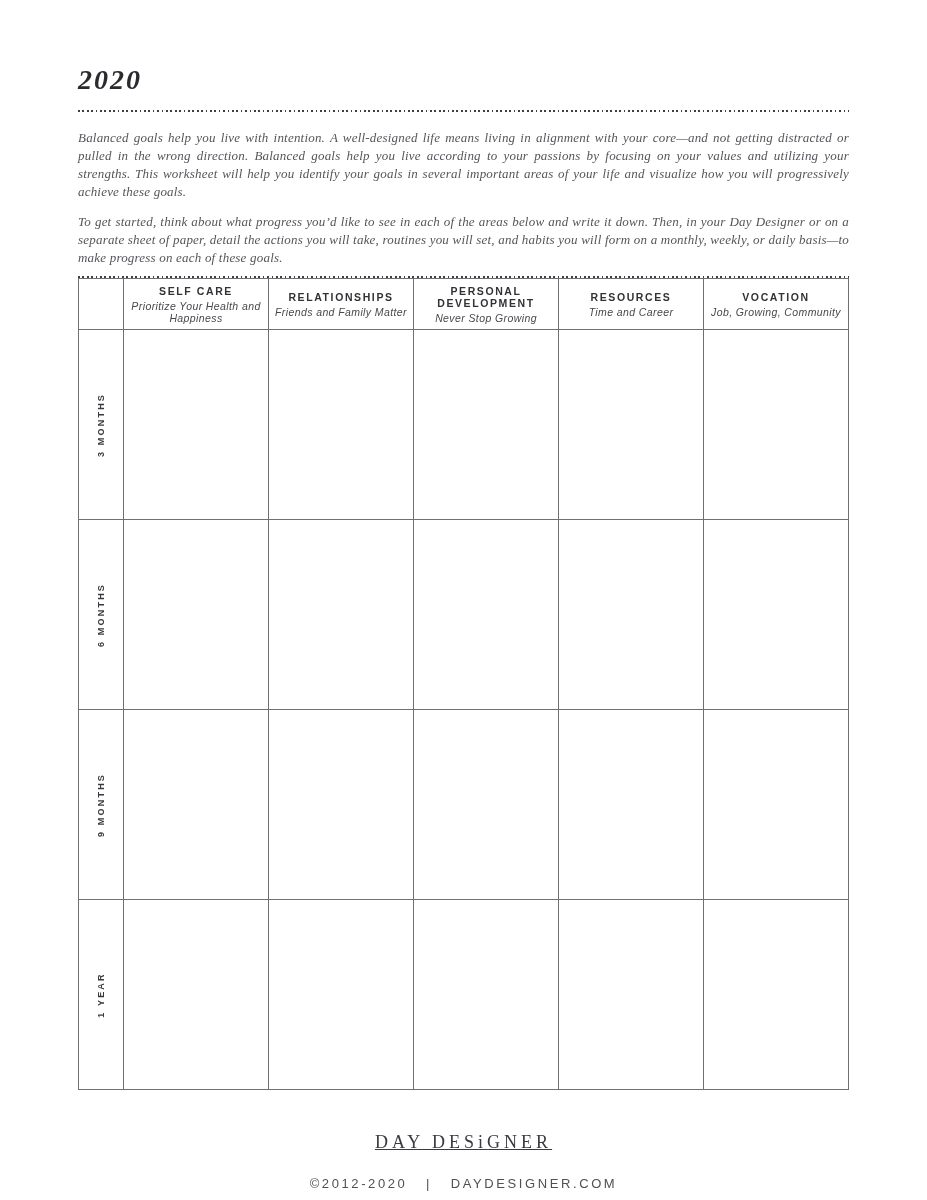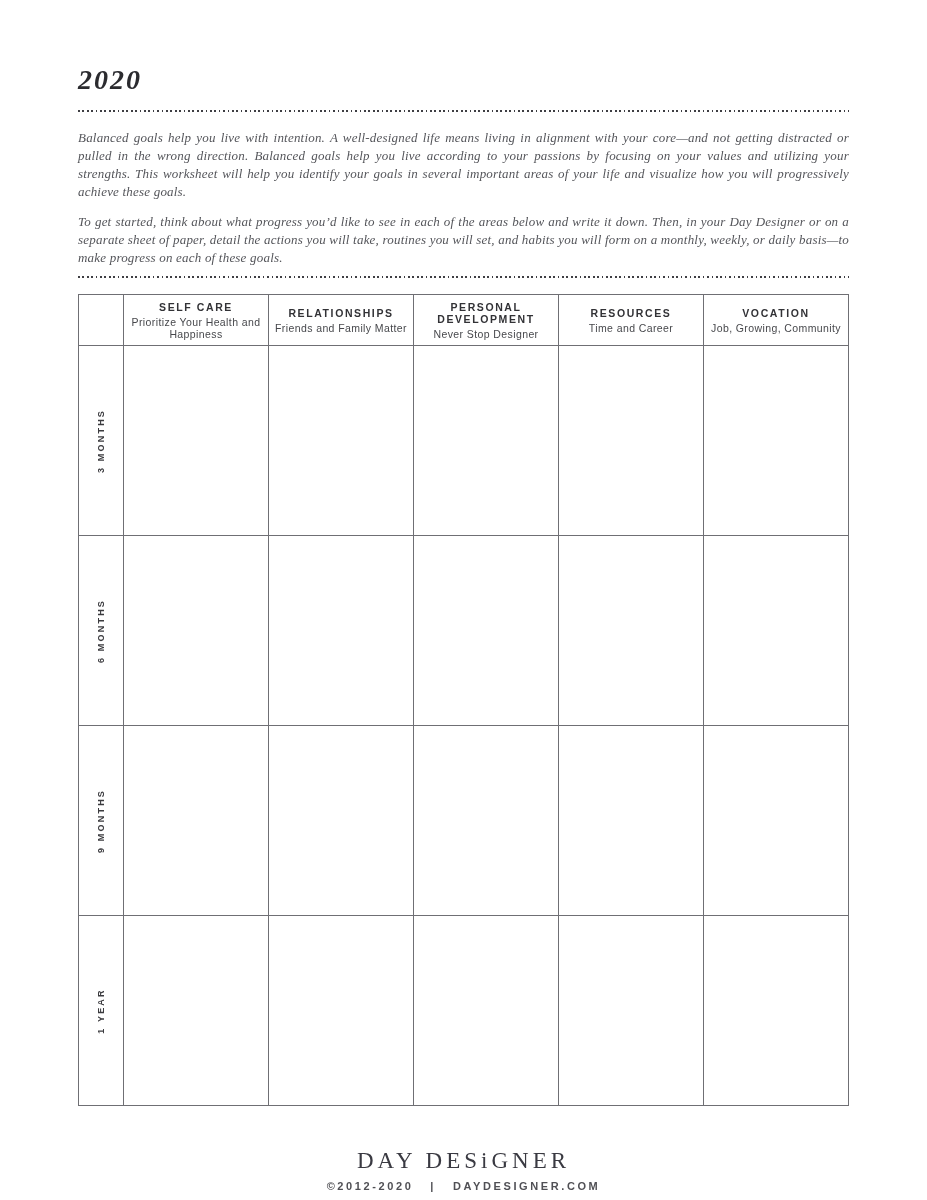--- a/index.html
+++ b/index.html
@@ -51,7 +51,6 @@
   
   table.ws {
     width: 100%;
-    margin-top: 16px;
     border-collapse: collapse;
     table-layout: fixed;
     padding-left: 38px;

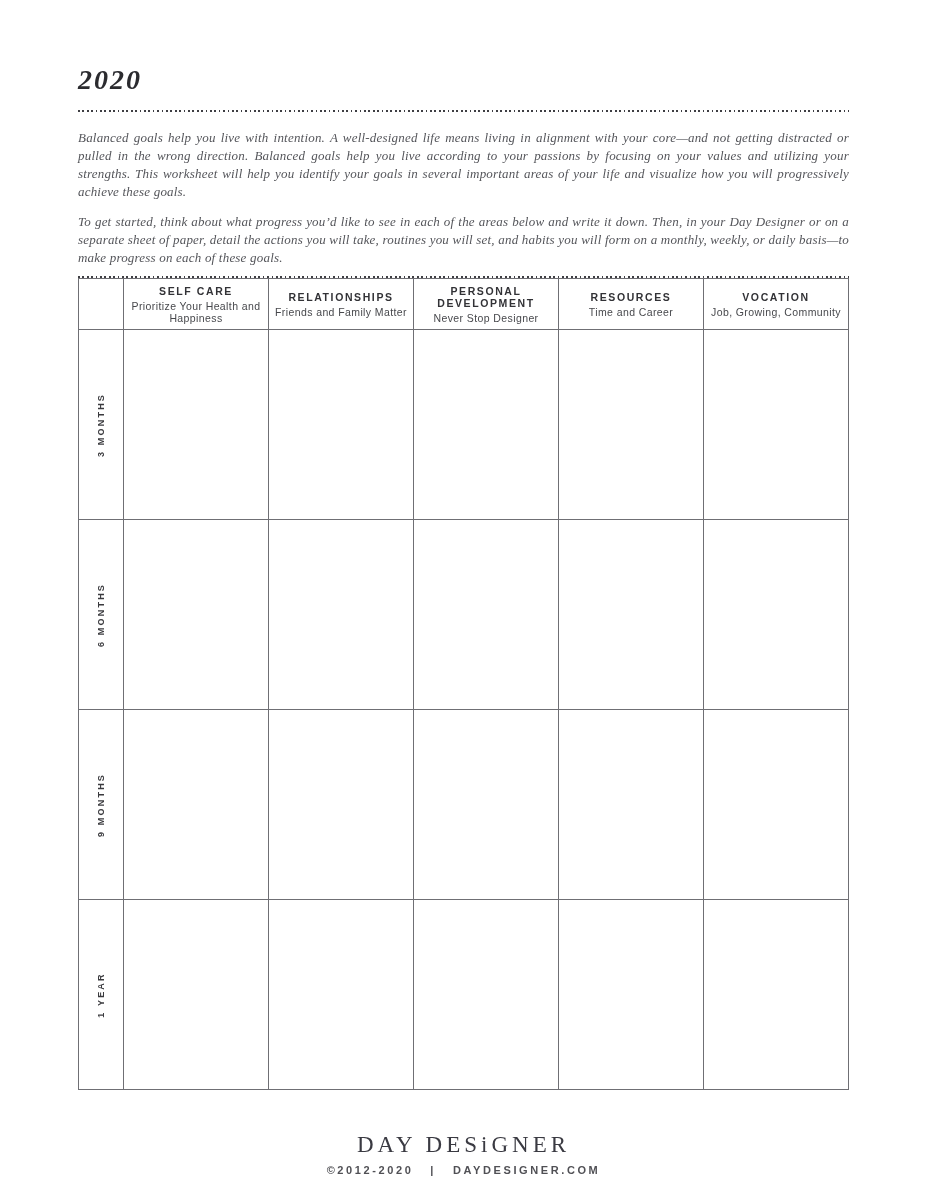--- a/index.html
+++ b/index.html
@@ -74,6 +74,7 @@
   }
   .head-sub {
     margin-top: 3px;
+    font-style: italic;
     font-size: 10.5px; line-height: 12px;
     letter-spacing: 0.4px;
     color: #47484c;

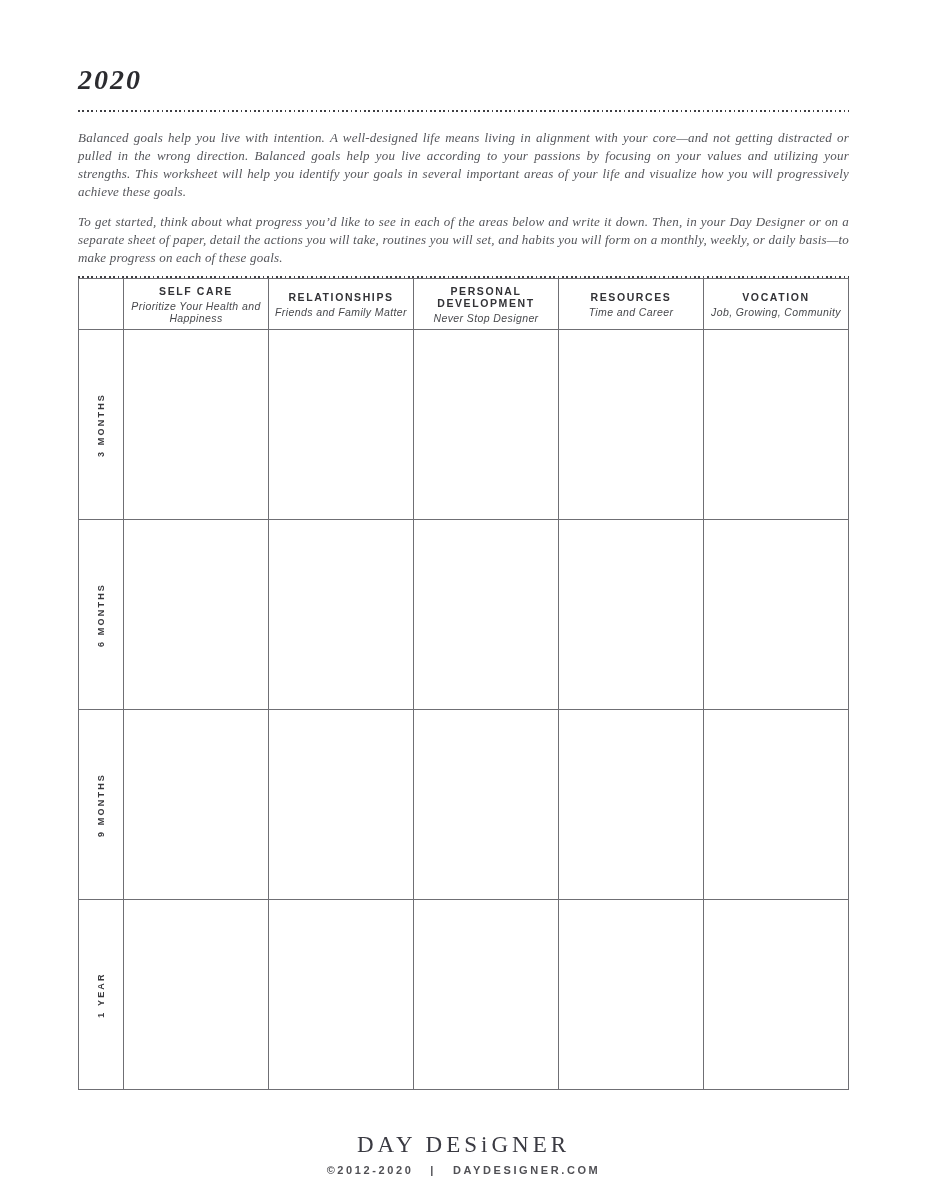--- a/index.html
+++ b/index.html
@@ -145,7 +145,7 @@
         </th>
         <th class="head">
           <div class="head-title">PERSONAL DEVELOPMENT</div>
-          <div class="head-sub">Never Stop Designer</div>
+          <div class="head-sub">Never Stop Growing</div>
         </th>
         <th class="head">
           <div class="head-title">RESOURCES</div>

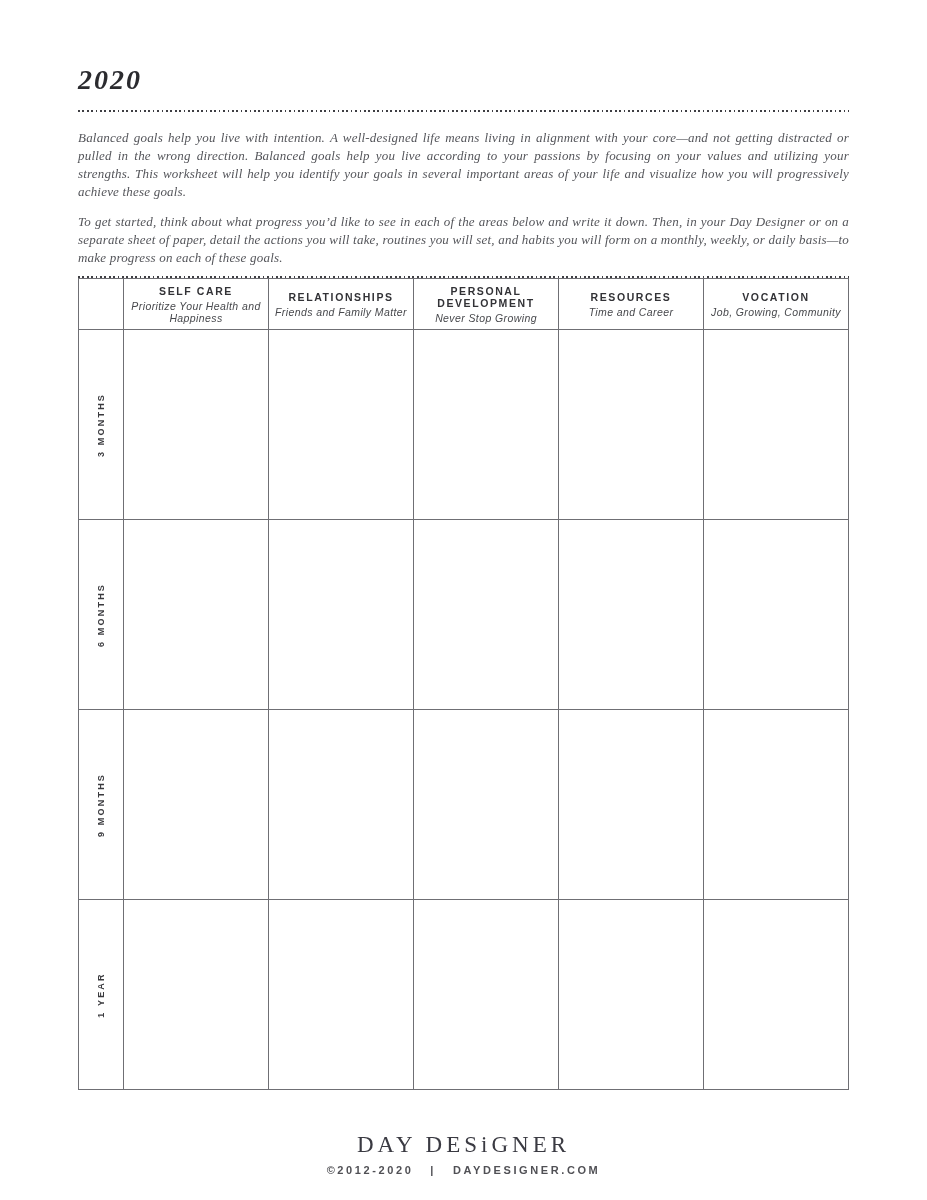--- a/index.html
+++ b/index.html
@@ -93,8 +93,9 @@
   .footer { margin-top: 42px; text-align: center; }
   .logo {
     font-family: "Liberation Serif", serif;
-    font-size: 23px; letter-spacing: 4px;
+    font-size: 18px; letter-spacing: 4px;
     color: #3a3a42;
+    text-decoration: underline;
   }
   .logo .logo-i { letter-spacing: 4px; }
   .copyright {

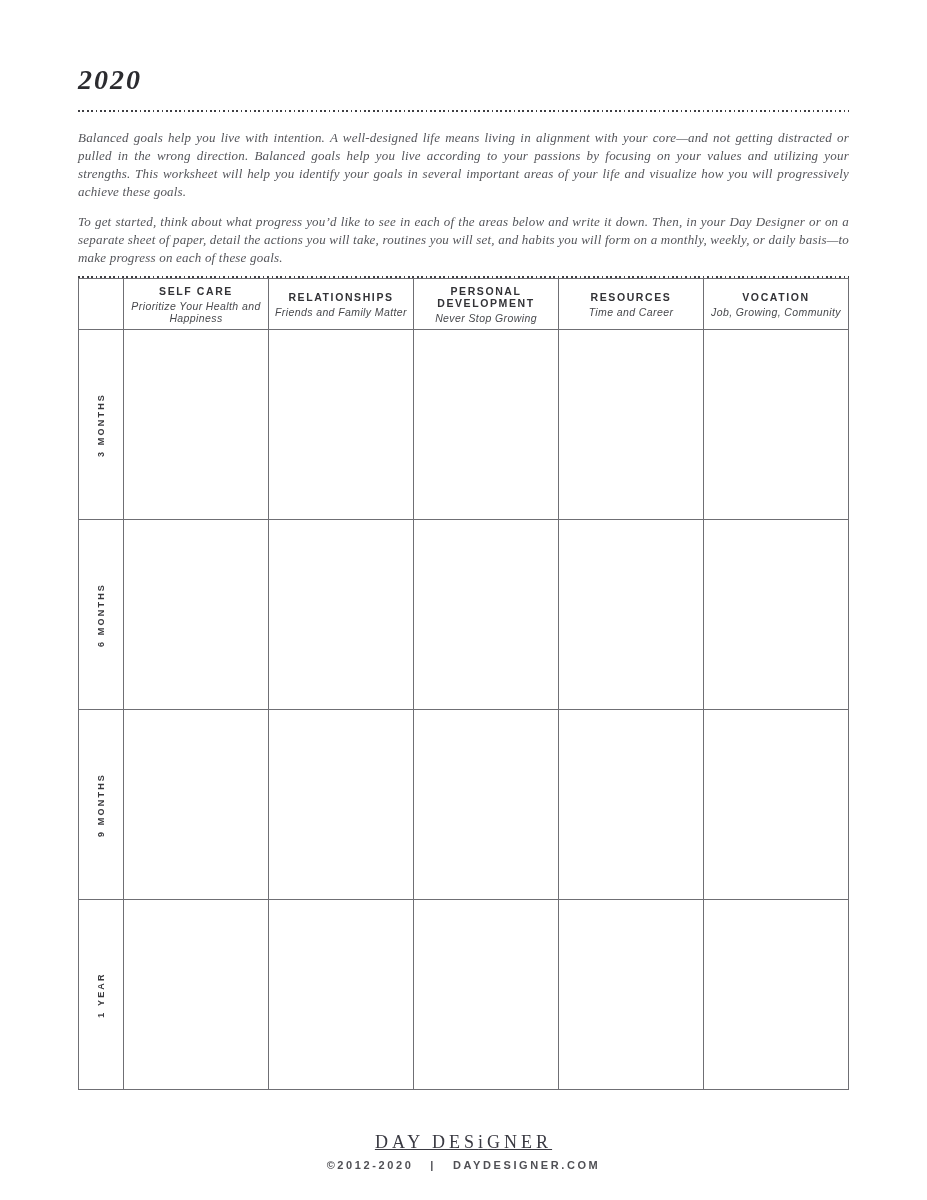--- a/index.html
+++ b/index.html
@@ -99,8 +99,8 @@
   }
   .logo .logo-i { letter-spacing: 4px; }
   .copyright {
-    margin-top: 6px;
-    font-size: 11px; font-weight: bold;
+    margin-top: 23px;
+    font-size: 13px; font-weight: normal;
     letter-spacing: 2.6px;
     color: #505055;
     white-space: pre;

